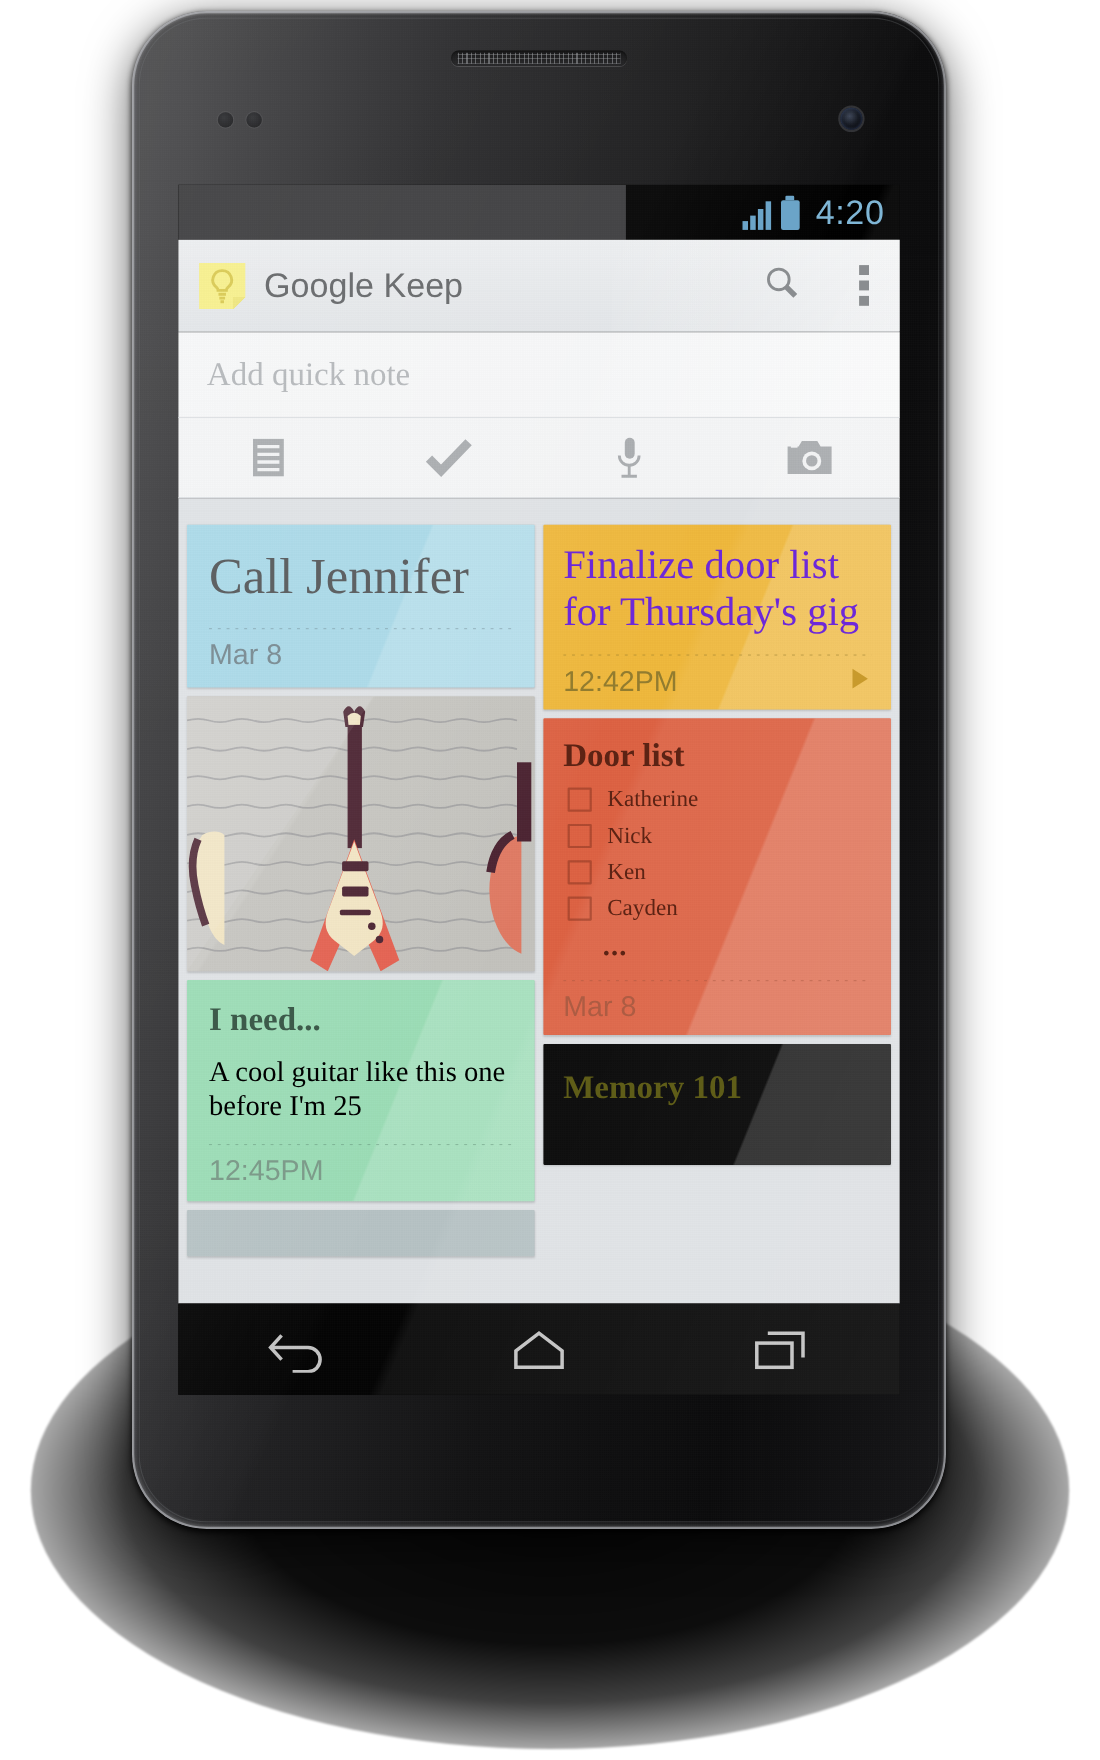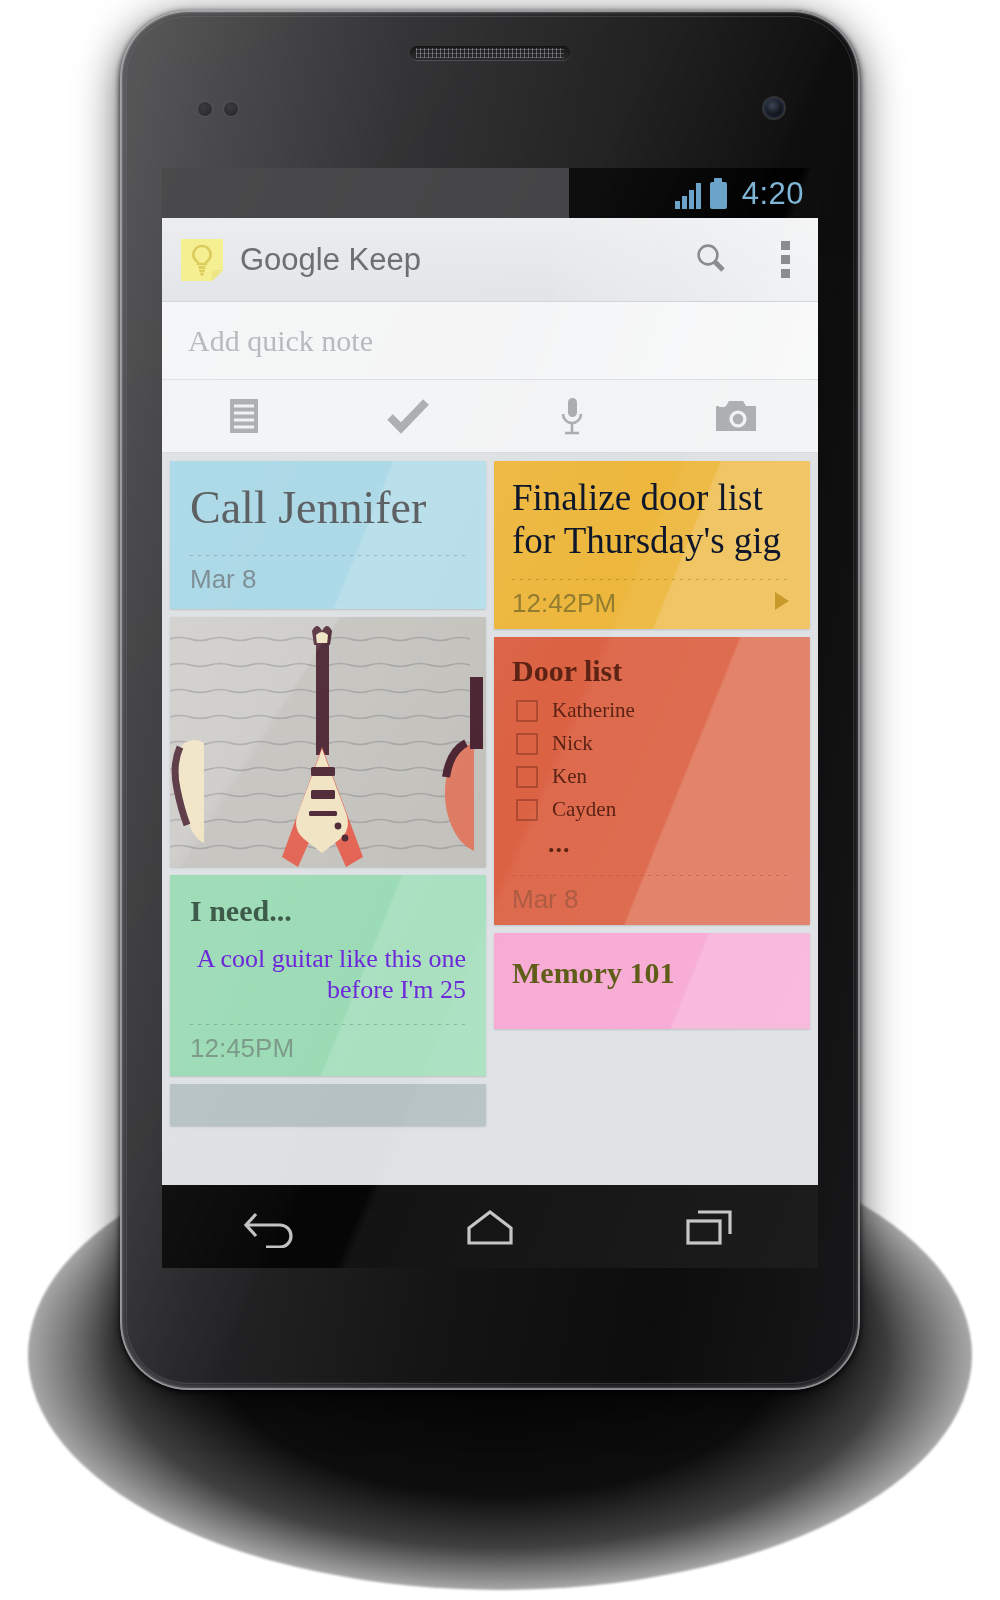--- a/index.html
+++ b/index.html
@@ -138,7 +138,7 @@
 
   
   .notes{
-    position:relative;background:#dfe2e5;padding:8px 8px 0 8px;box-sizing:border-box;
+    position:relative;background:#dfe2e5;padding:24px 8px 0 8px;box-sizing:border-box;
     height:calc(1100px - 50px - 84px - 78px - 72px - 84px);
     display:flex;gap:8px;align-items:flex-start;overflow:hidden;
   }

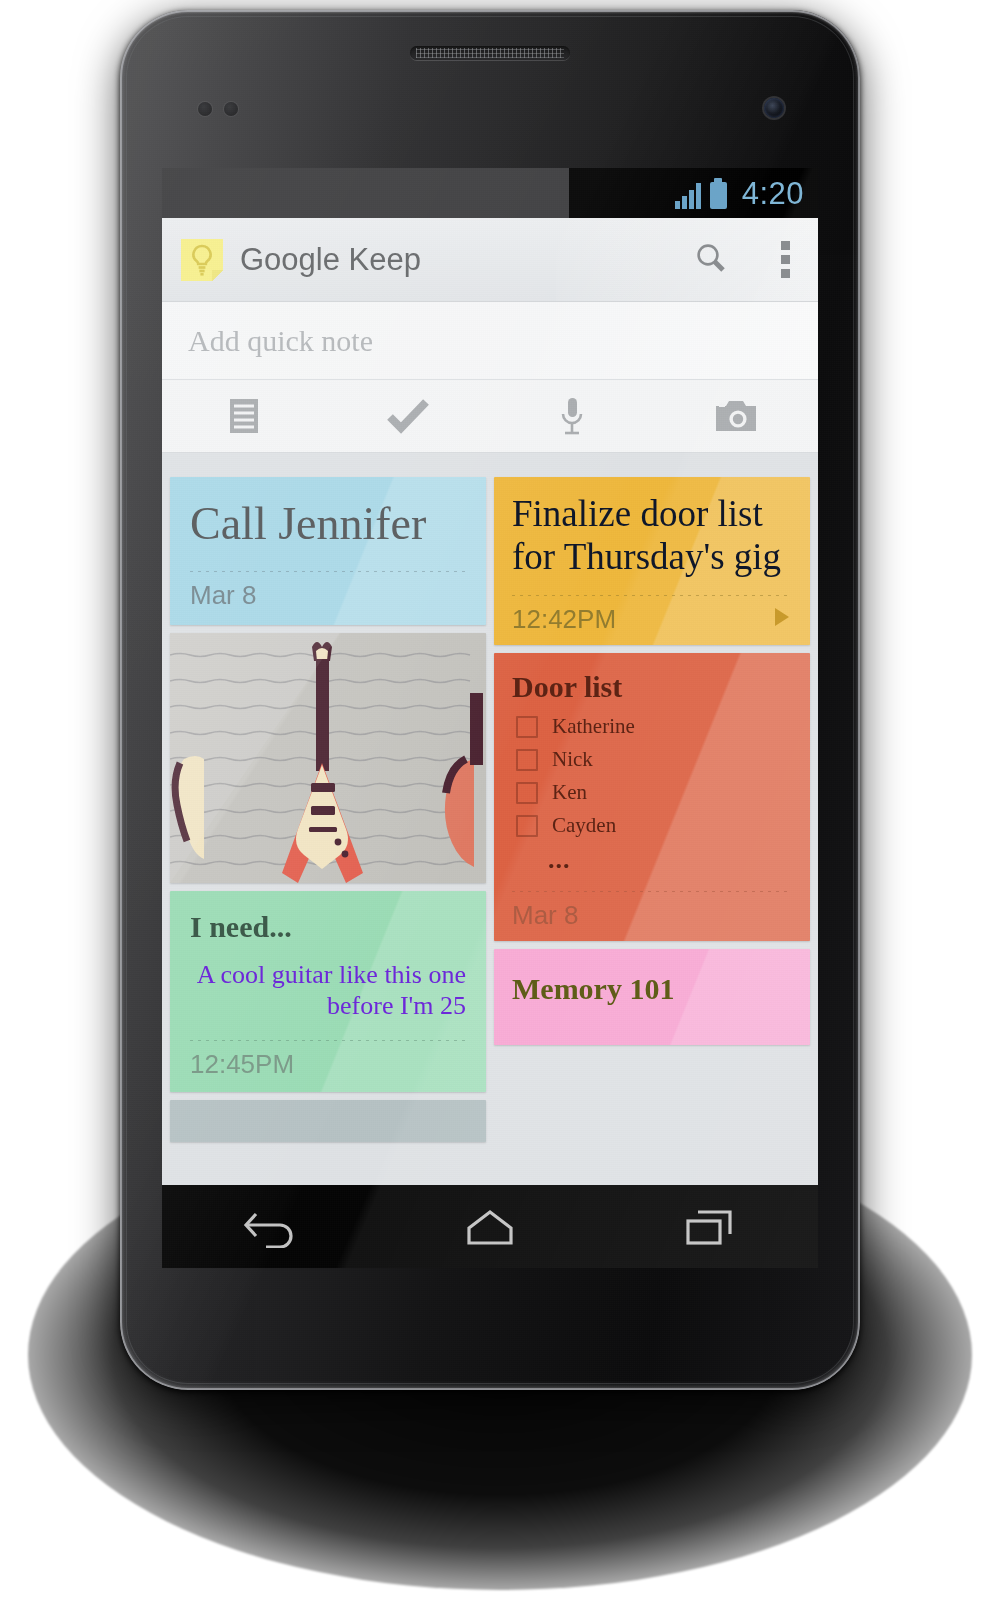--- a/index.html
+++ b/index.html
@@ -153,7 +153,7 @@
   .note-inner{position:relative;padding:16px 18px 12px 18px;z-index:2;}
 
   .note-title-lg{font-family:"Liberation Serif",serif;font-size:46px;line-height:1.08;color:#5e6163;font-weight:400;}
-  .note-title-md{font-family:"Liberation Serif",serif;font-size:37px;line-height:1.16;color:#0f172a;font-weight:400;}
+  .note-title-md{font-family:"Liberation Serif",serif;font-size:37px;line-height:1.16;color:#6d28d9;font-weight:400;}
   .note-head-bold{font-family:"Liberation Serif",serif;font-size:30px;font-weight:700;line-height:1.2;}
   .note-body{font-family:"Liberation Serif",serif;font-size:26px;line-height:1.22;}
 

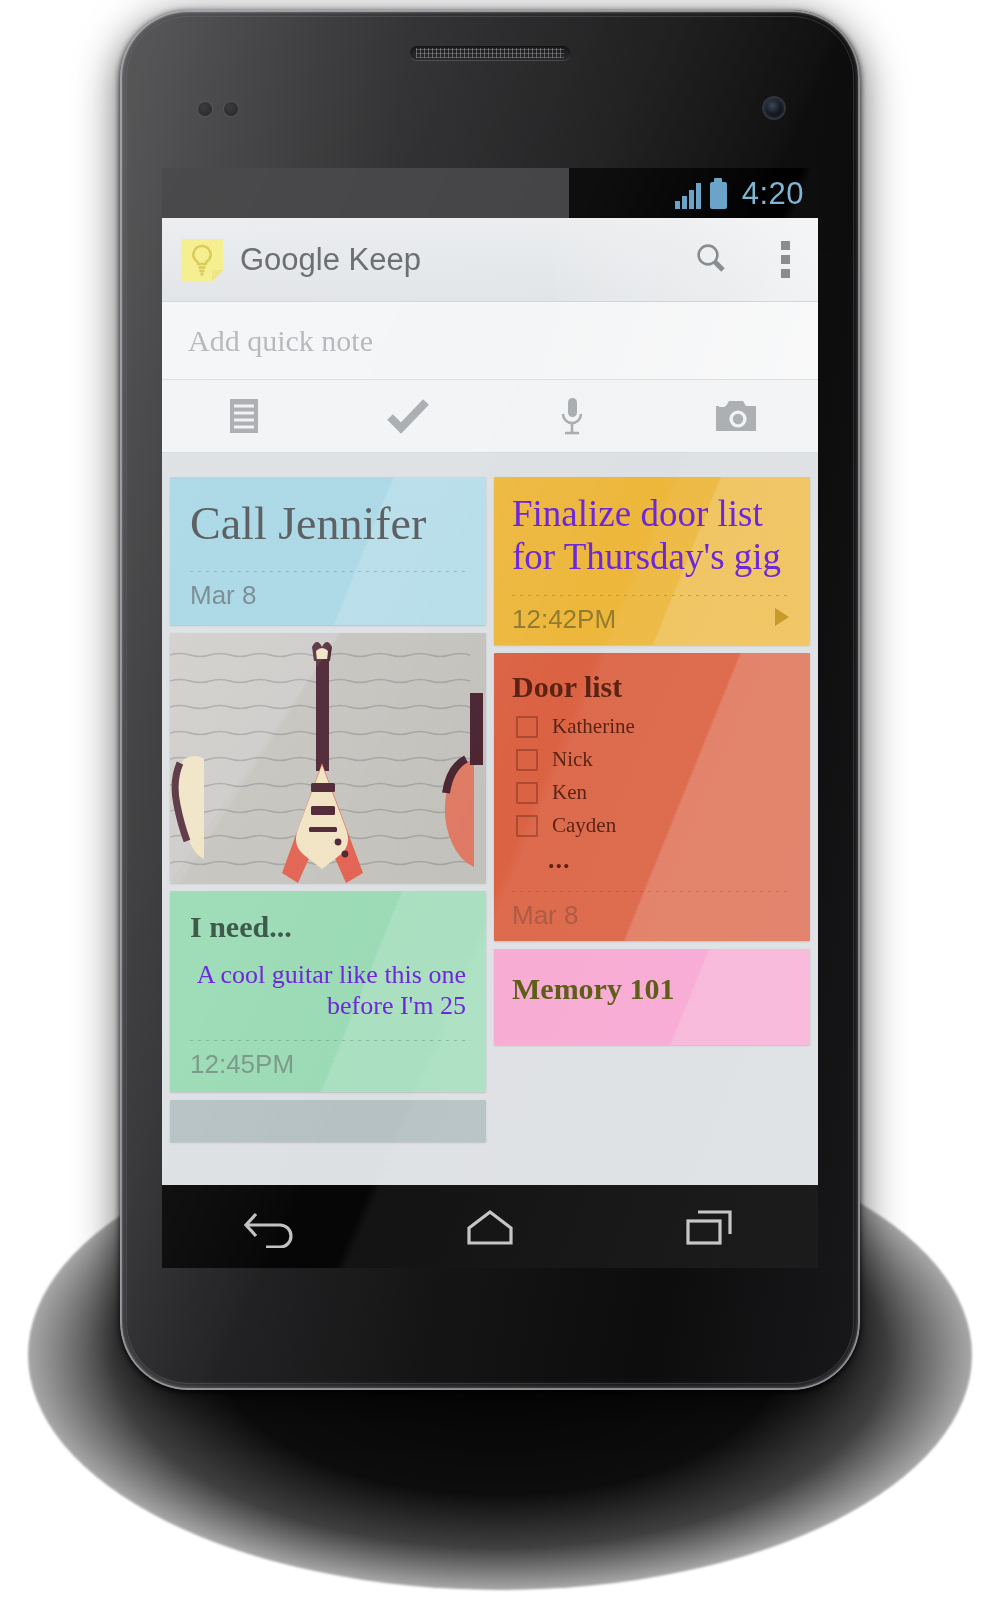--- a/index.html
+++ b/index.html
@@ -364,7 +364,7 @@
             <div class="note-sheen"></div>
             <div class="note-inner" style="padding:18px 20px 12px 20px;">
               <div class="note-head-bold" style="color:#3d5a4a;">I need...</div>
-              <div class="note-body" style="color:#6d28d9;margin-top:14px;text-align:right;">A cool guitar like this one before I'm 25</div>
+              <div class="note-body" style="color:#000000;margin-top:14px;">A cool guitar like this one before I'm 25</div>
               <div class="divider-dots" style="color:#5f8a73;margin-top:18px;"></div>
               <div class="note-foot">
                 <div class="note-time" style="color:#7d9b8a;">12:45PM</div>

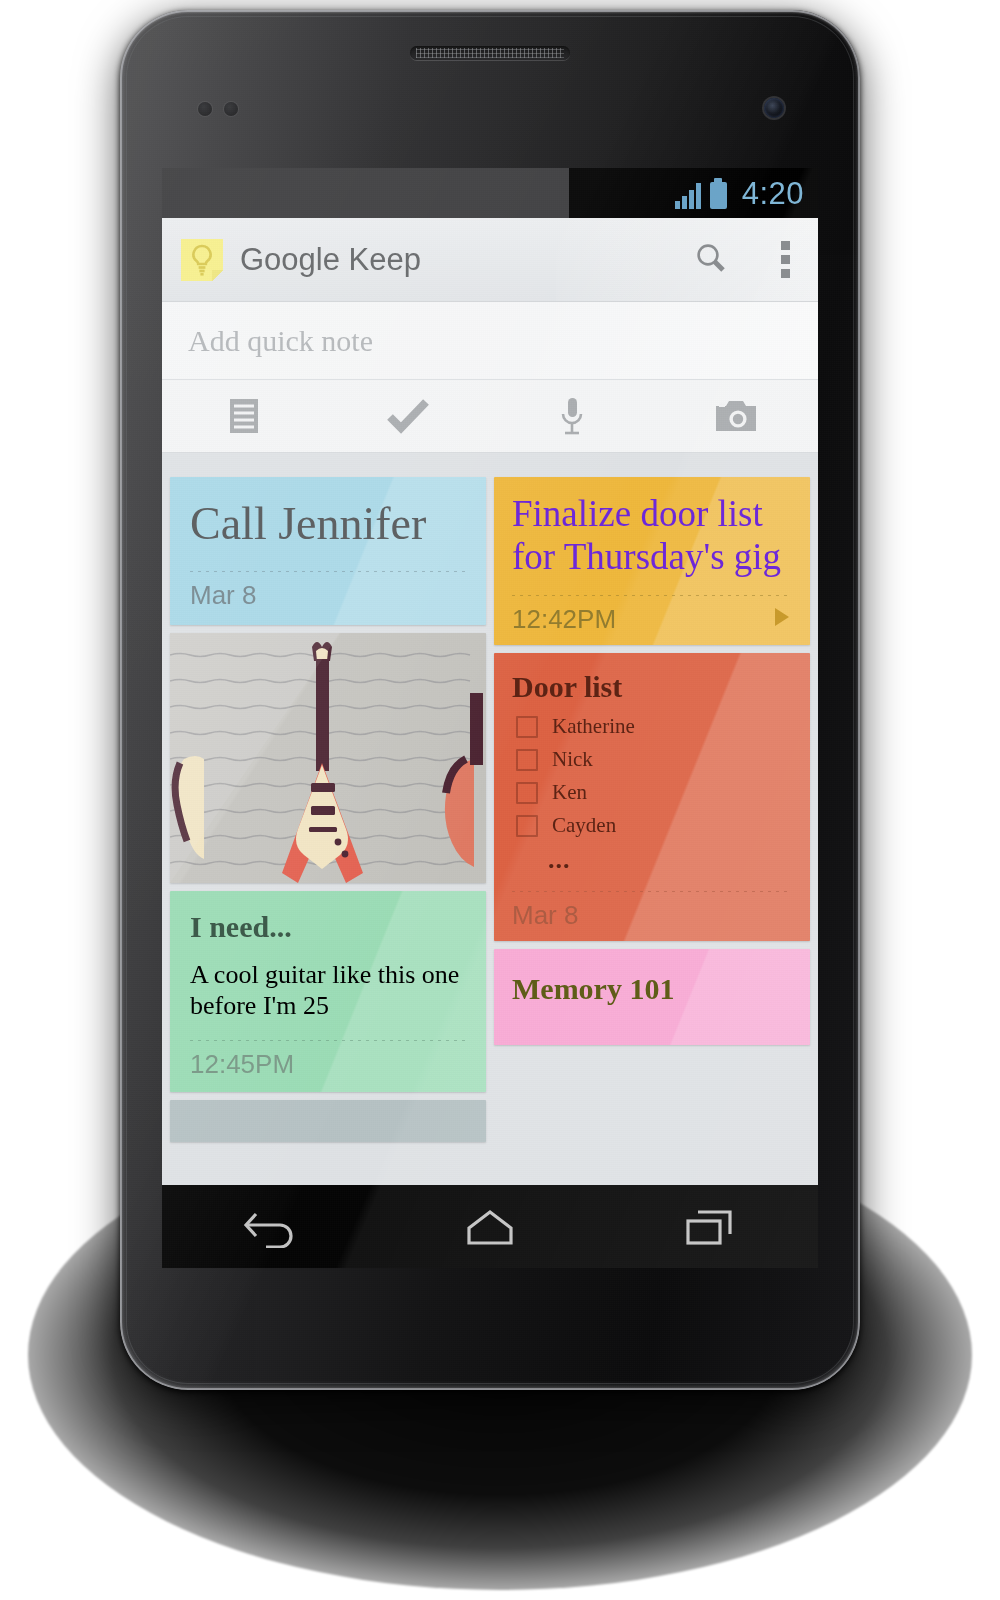--- a/index.html
+++ b/index.html
@@ -423,7 +423,7 @@
             </div>
           </div>
 
-          <div class="note" style="background:#f9a8d4;height:96px;">
+          <div class="note" style="background:#000000;height:110px;">
             <div class="note-sheen"></div>
             <div class="note-inner" style="padding:22px 18px 10px 18px;">
               <div class="note-head-bold" style="color:#5f5d18;">Memory 101</div>

